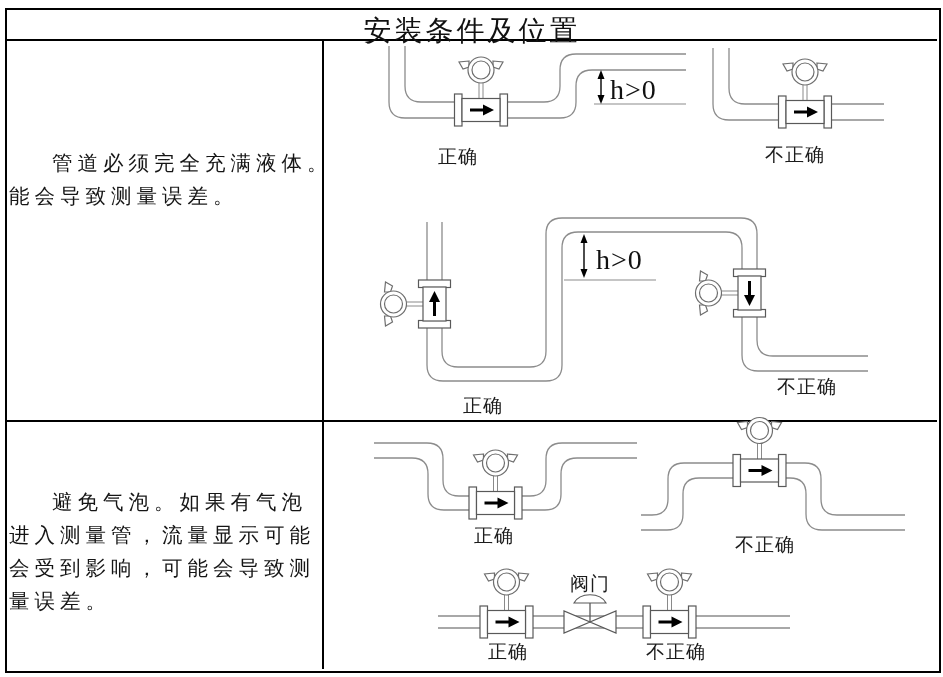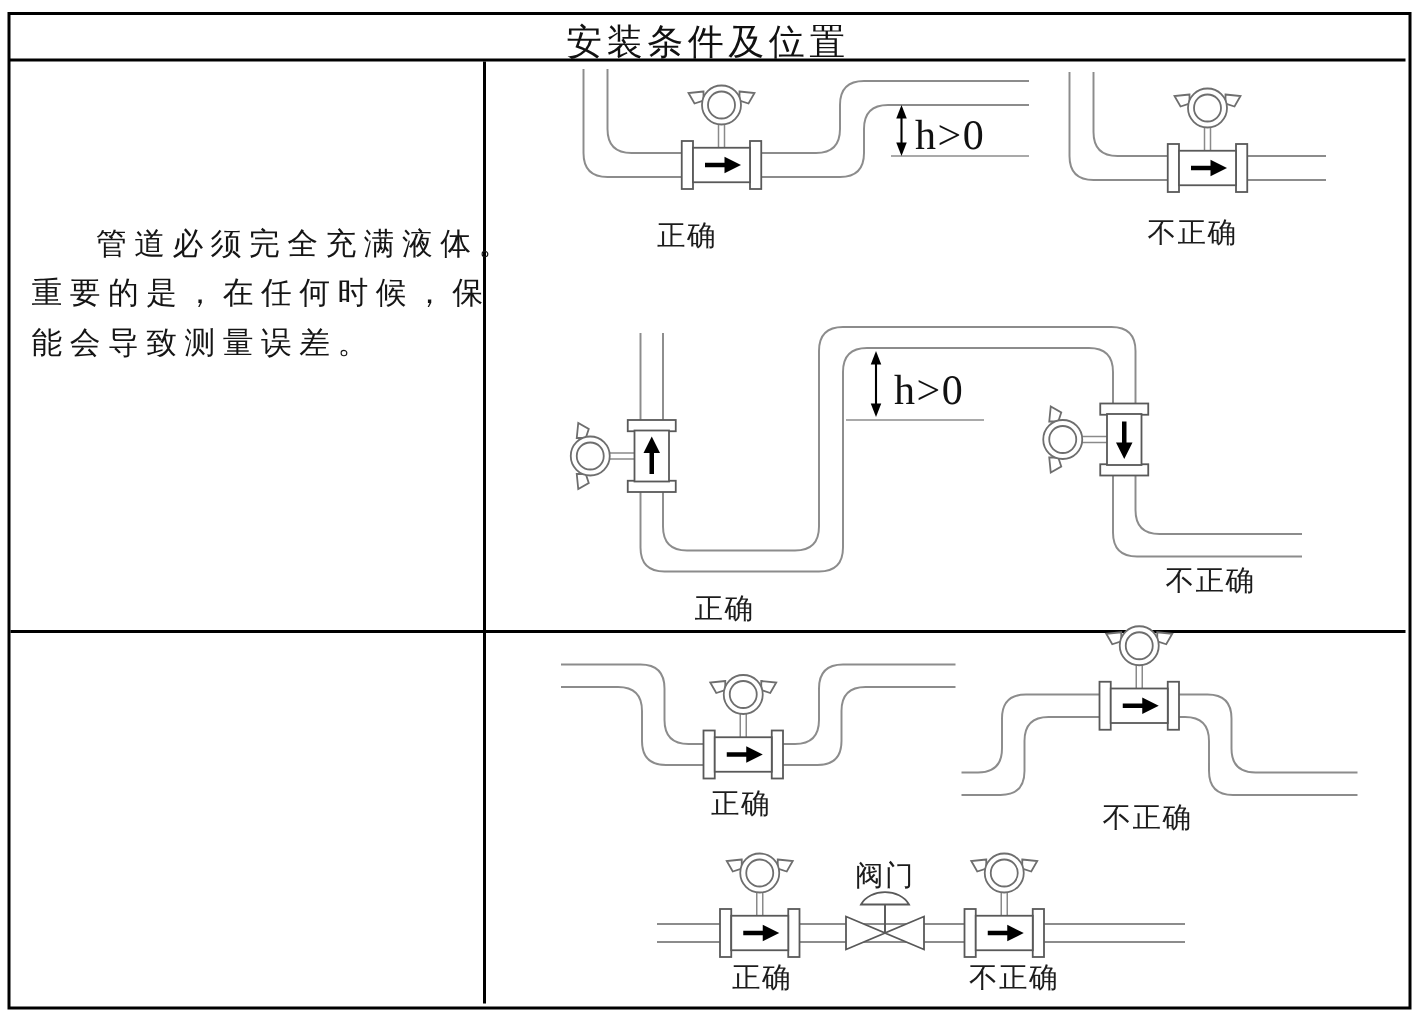--- a/index.html
+++ b/index.html
@@ -11,7 +11,7 @@
   .b.col-line{left:322px;top:41px;width:2px;height:628px;}
   .b.row-line{left:7px;top:420px;width:930px;height:2px;}
   .title{position:absolute;left:7px;top:12px;width:930px;text-align:center;
-         font-size:24px;letter-spacing:3px;color:#111;}
+         font-size:28px;letter-spacing:3px;color:#111;}
   .cell-text{position:absolute;left:9px;width:312px;color:#151515;
              font-size:20.5px;letter-spacing:5px;line-height:33px;margin-left:12px;}
   .cell-text .tl{white-space:nowrap;height:33px;}

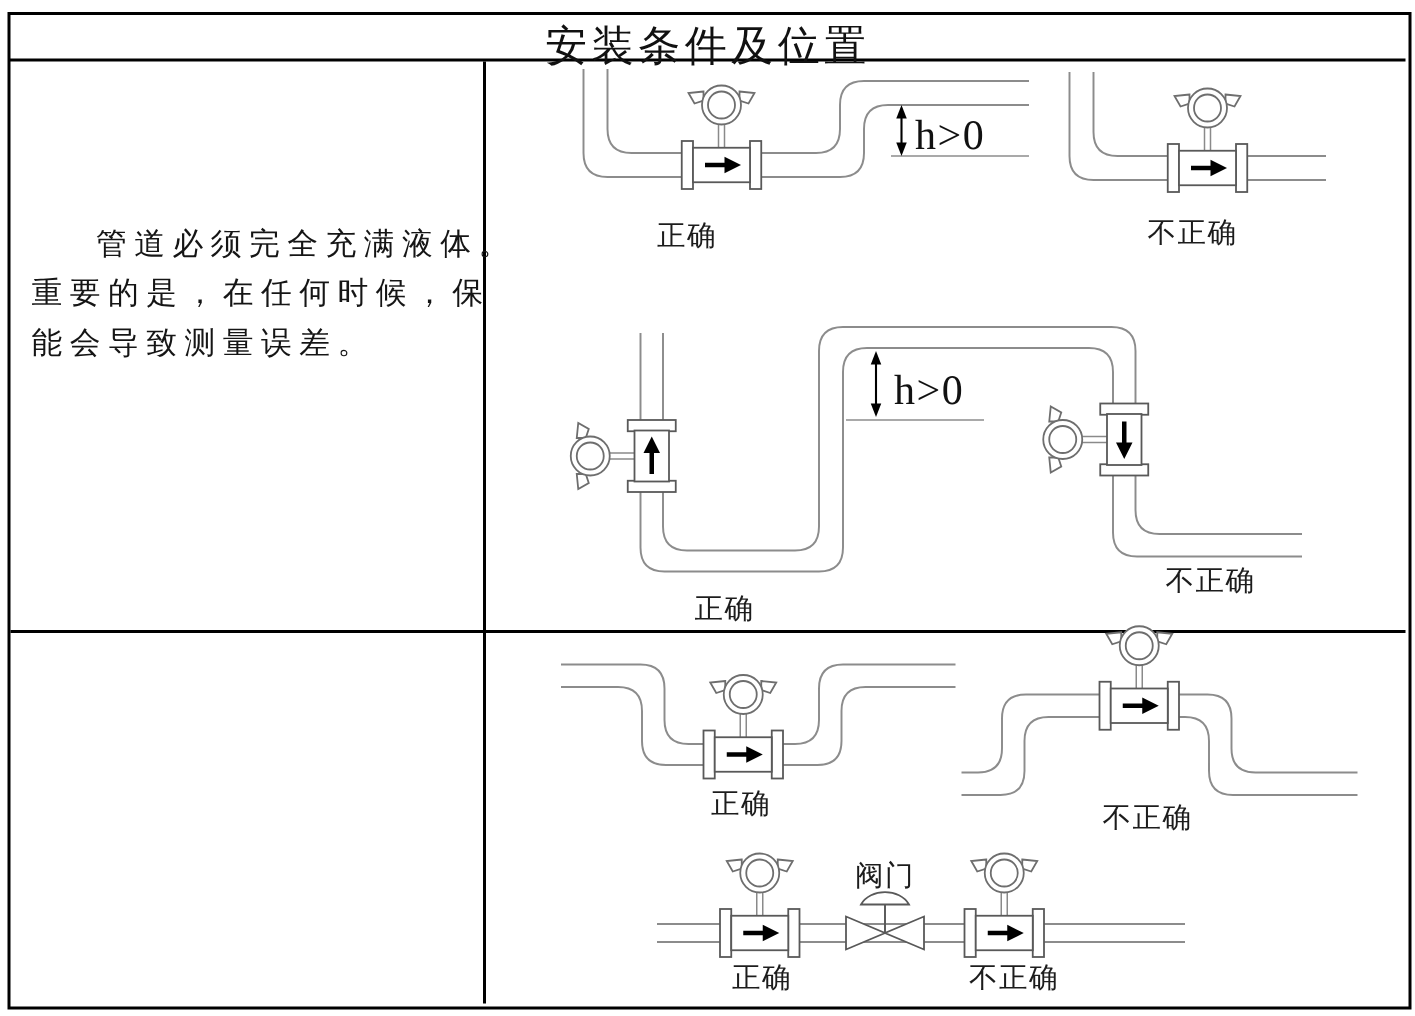--- a/index.html
+++ b/index.html
@@ -13,7 +13,7 @@
   .title{position:absolute;left:7px;top:12px;width:930px;text-align:center;
          font-size:28px;letter-spacing:3px;color:#111;}
   .cell-text{position:absolute;left:9px;width:312px;color:#151515;
-             font-size:20.5px;letter-spacing:5px;line-height:33px;margin-left:12px;}
+             font-size:20.5px;letter-spacing:5px;line-height:33px;}
   .cell-text .tl{white-space:nowrap;height:33px;}
   .cell-text .tl:first-child{text-indent:43px;}
   .cell-text.r1{top:147px;}

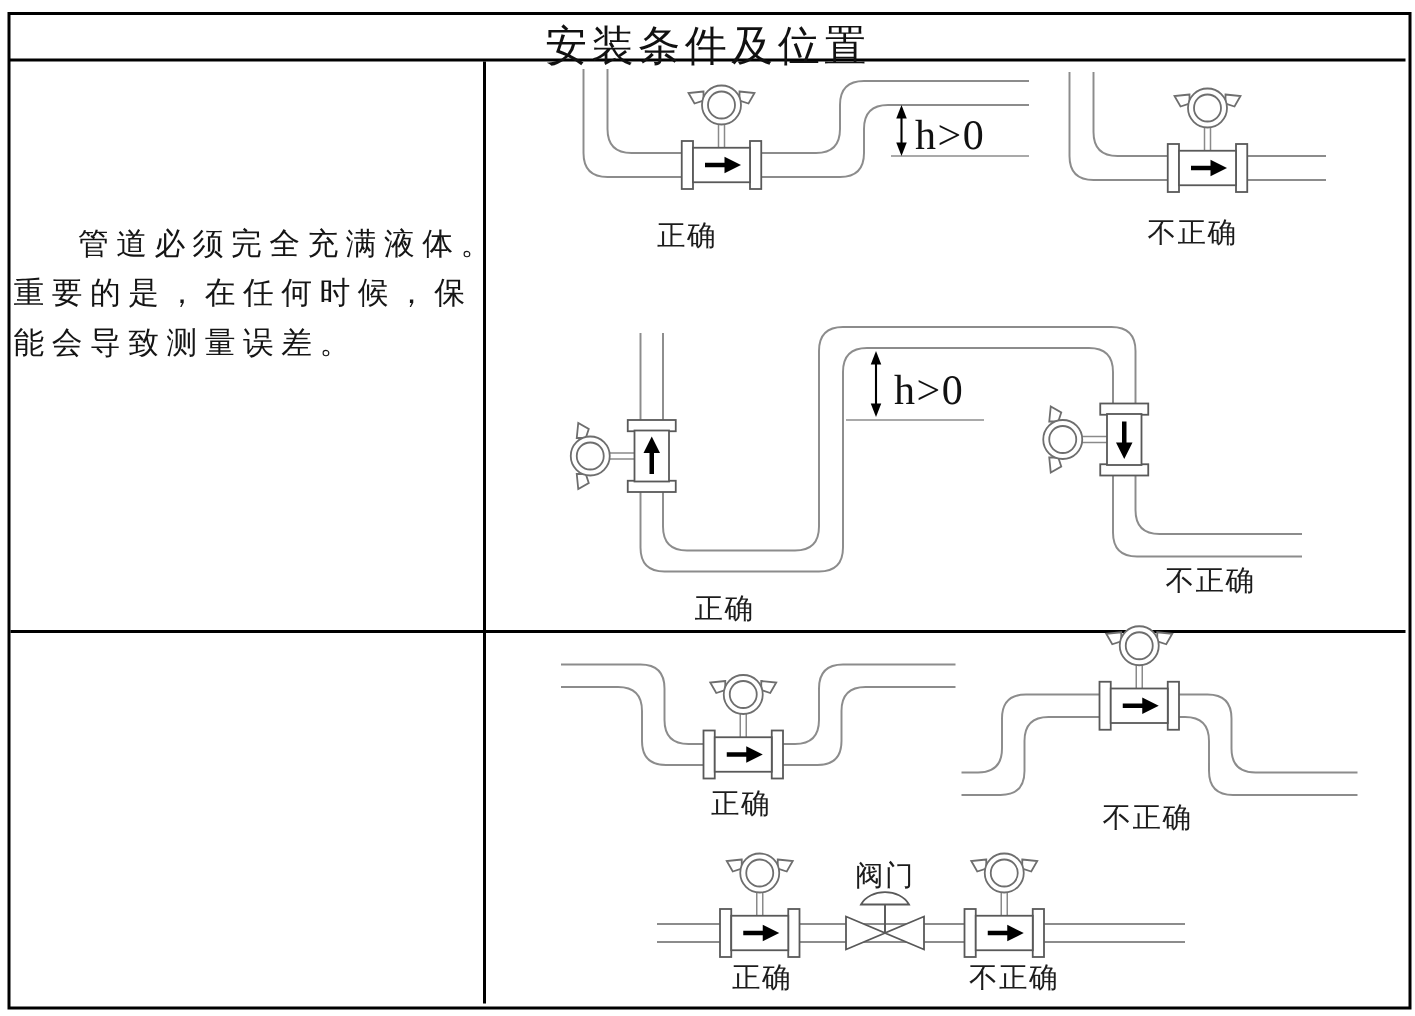--- a/index.html
+++ b/index.html
@@ -45,7 +45,6 @@
 
   <div class="cell-text r1">
     <div class="tl">管道必须完全充满液体。</div>
-    <div class="tl">重要的是，在任何时候，保</div>
     <div class="tl">能会导致测量误差。</div>
   </div>
 

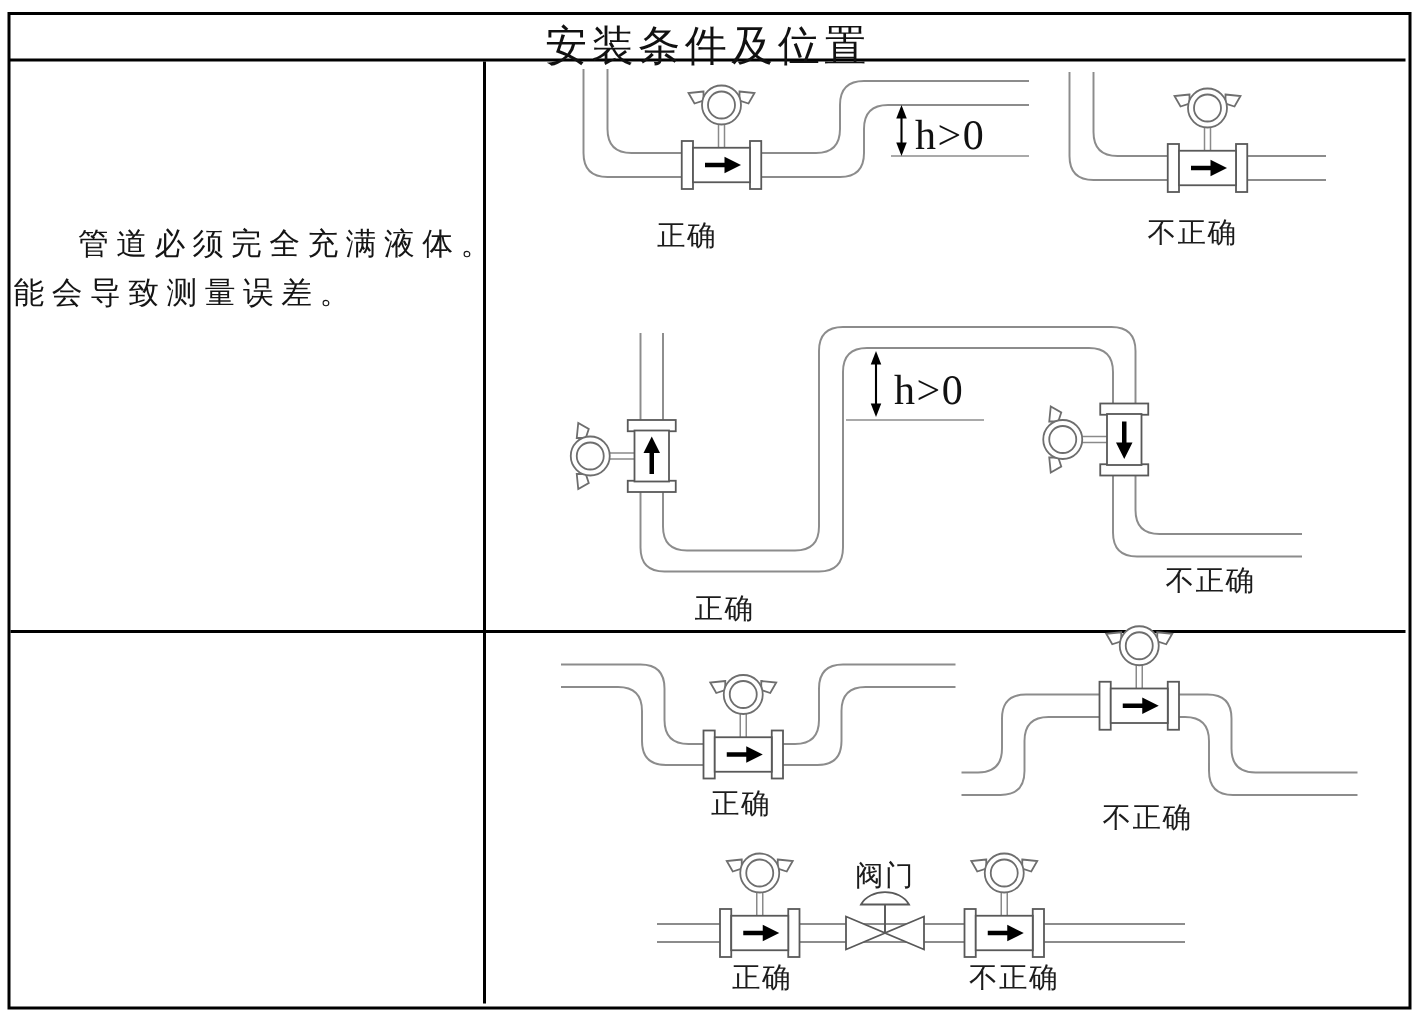--- a/index.html
+++ b/index.html
@@ -48,6 +48,12 @@
     <div class="tl">能会导致测量误差。</div>
   </div>
 
+  <div class="cell-text r2">
+    <div class="tl">避免气泡。如果有气泡</div>
+    <div class="tl">进入测量管，流量显示可能</div>
+    <div class="tl">会受到影响，可能会导致测</div>
+    <div class="tl">量误差。</div>
+  </div>
 
   <svg width="943" height="677" viewBox="0 0 943 677">
     <defs>

